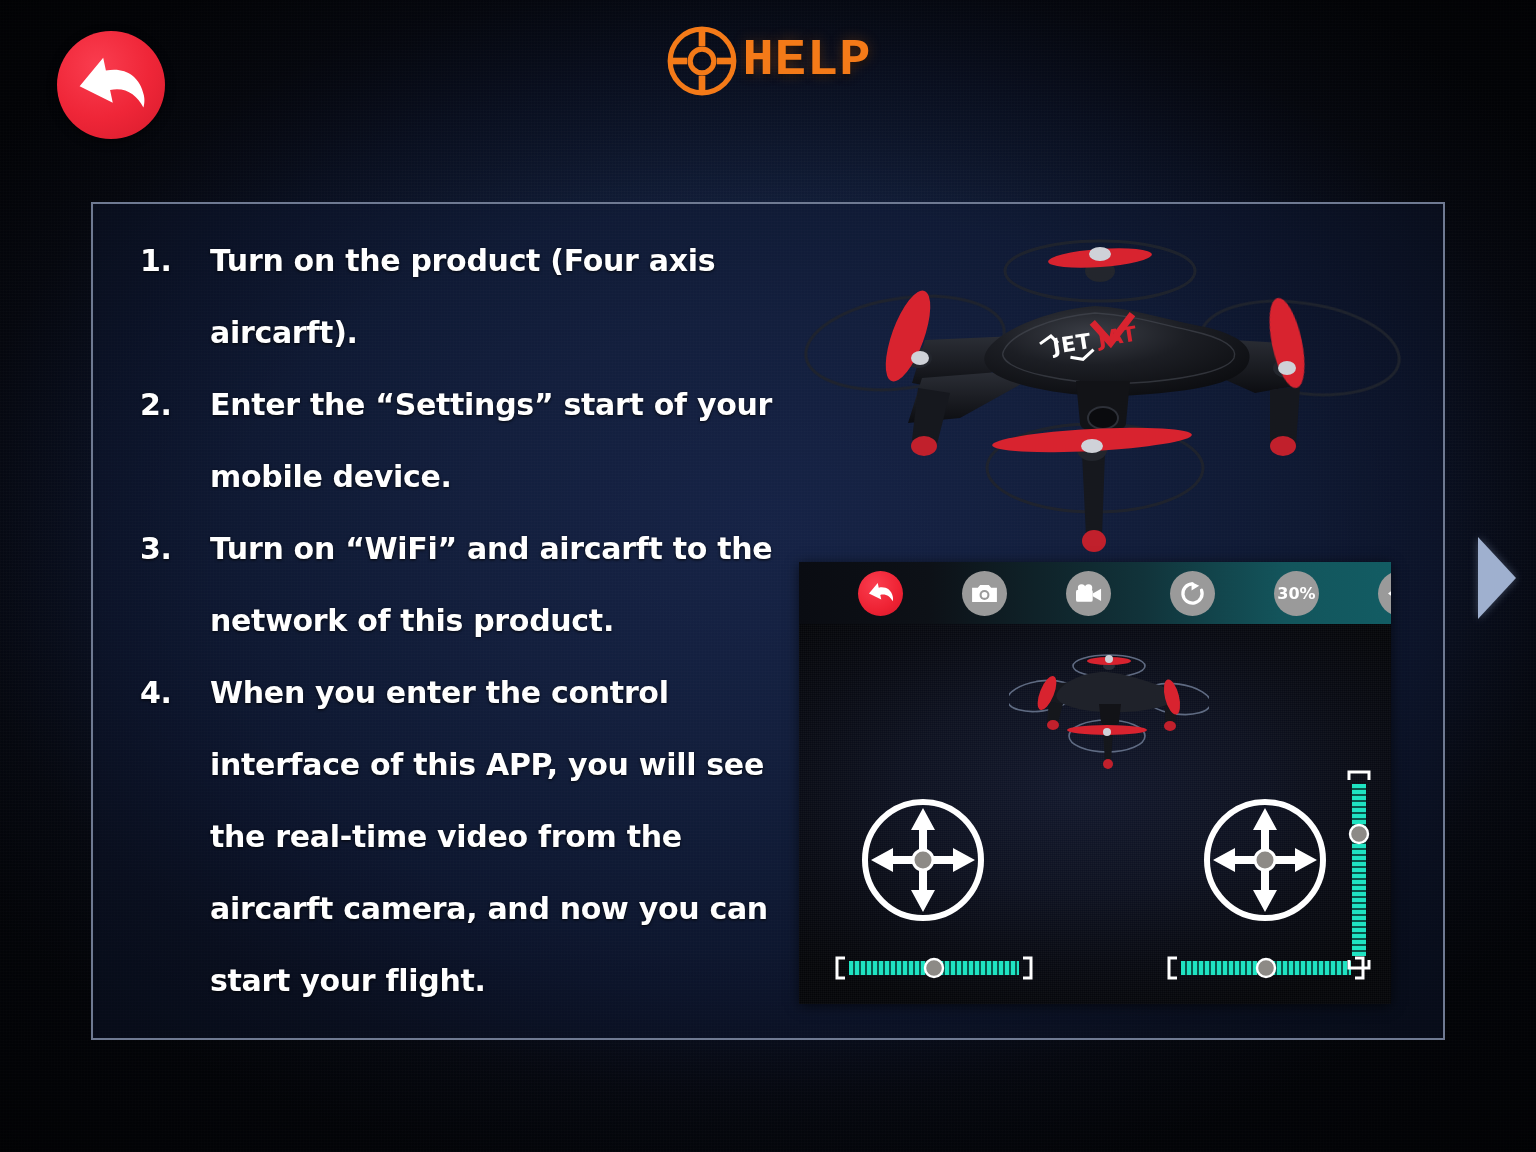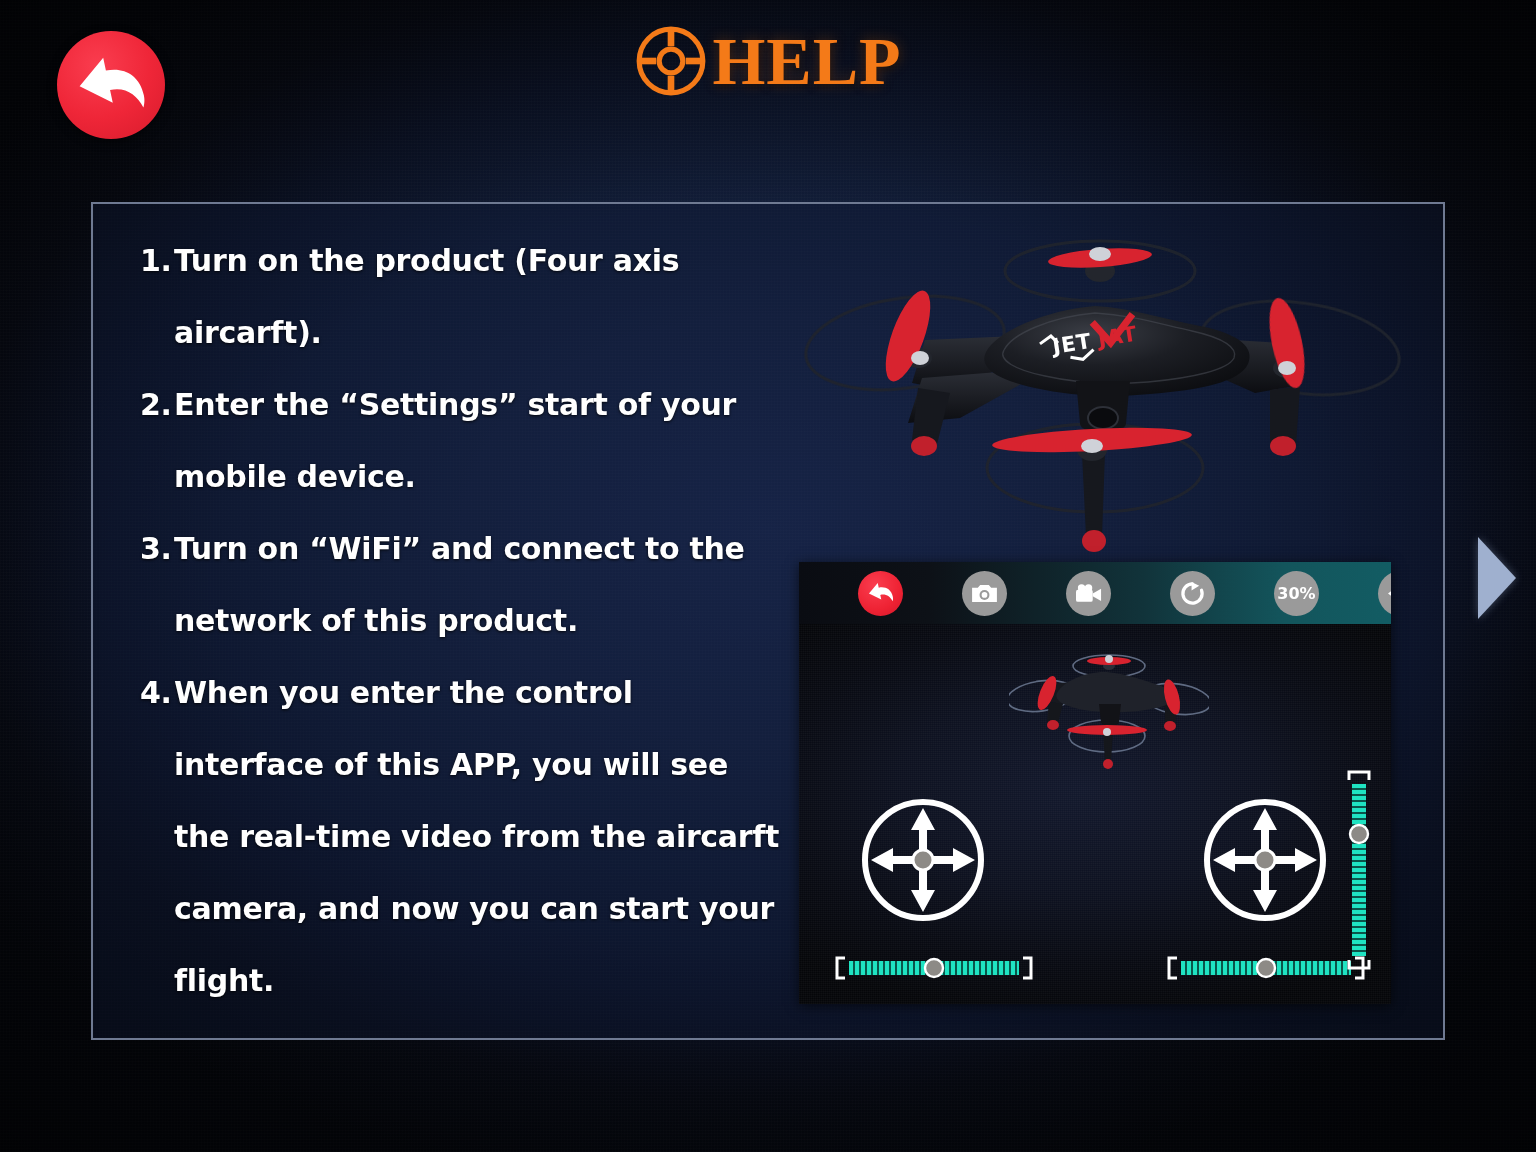--- a/index.html
+++ b/index.html
@@ -53,13 +53,13 @@
   }
   #help-ring { width: 74px; height: 74px; flex: 0 0 auto; }
   #help-text {
-    font-size: 68px;
+    font-size: 52px;
     font-weight: 700;
     letter-spacing: 1px;
     color: #f47a18;
     text-shadow: 0 0 14px rgba(244,122,24,0.28), 0 3px 6px rgba(0,0,0,0.6);
     line-height: 74px;
-    font-family: Liberation Serif, serif;
+    font-family: Liberation Mono, monospace;
   }
 
   

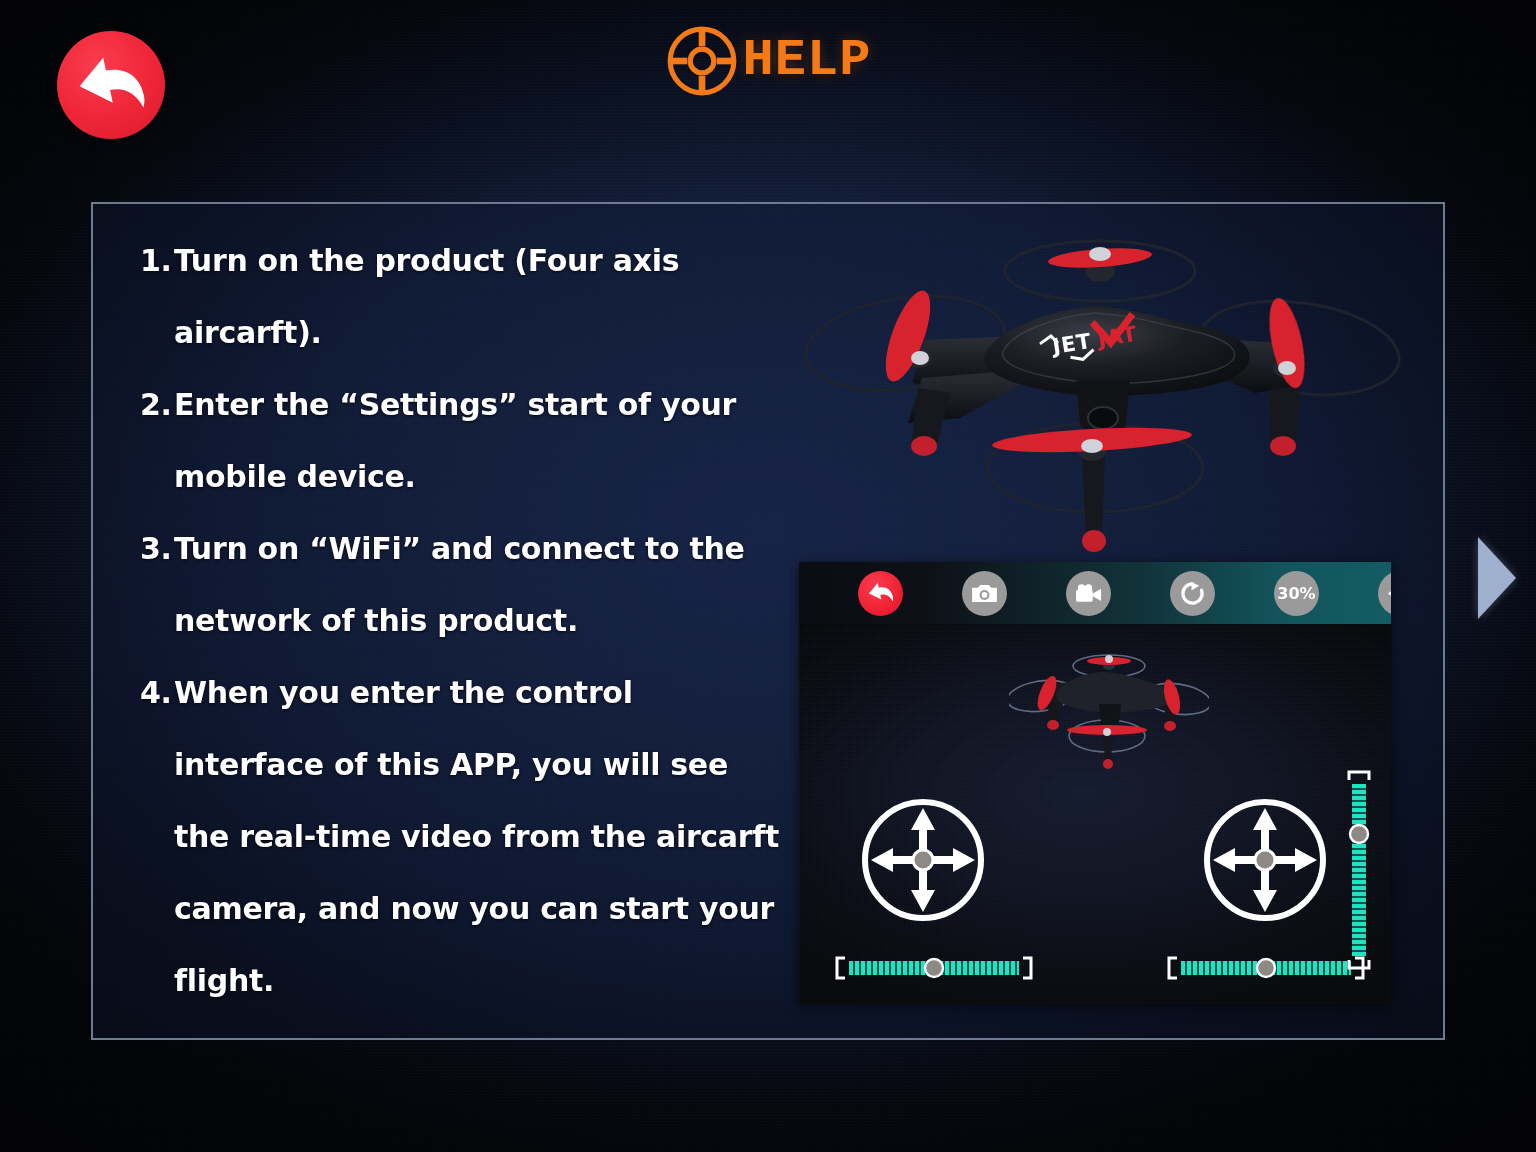--- a/index.html
+++ b/index.html
@@ -89,7 +89,7 @@
     text-shadow: 0 1px 3px rgba(0,0,0,0.8);
   }
   .instr-num { flex: 0 0 auto; width: 34px; }
-  .instr-body { flex: 1 1 auto; }
+  .instr-body { flex: 1 1 auto; margin-left: 36px; }
 
   
   #drone-photo { left: 800px; top: 218px; width: 604px; height: 345px; }

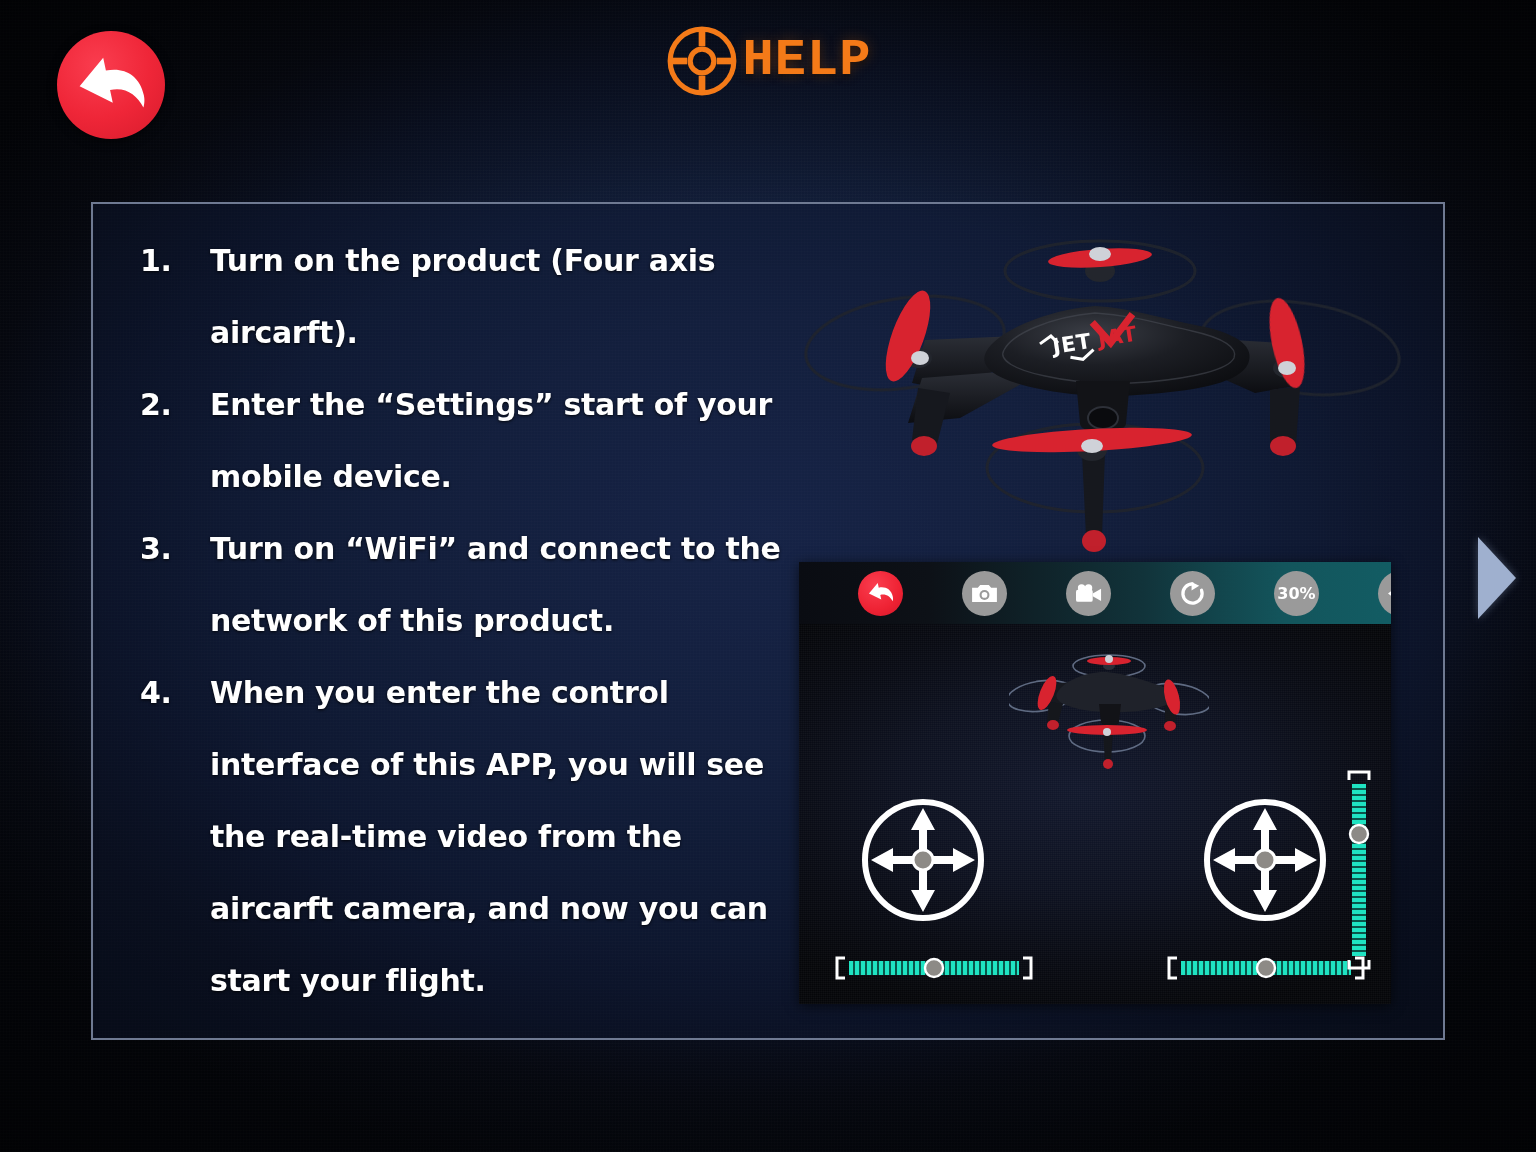--- a/index.html
+++ b/index.html
@@ -198,7 +198,7 @@
 
     <div class="instr-item">
       <span class="instr-num">3.</span>
-      <span class="instr-body">Turn on “WiFi” and connect to the network of this product.</span>
+      <span class="instr-body">Turn on “WiFi” and aircarft to the network of this product.</span>
     </div>
 
     <div class="instr-item">

